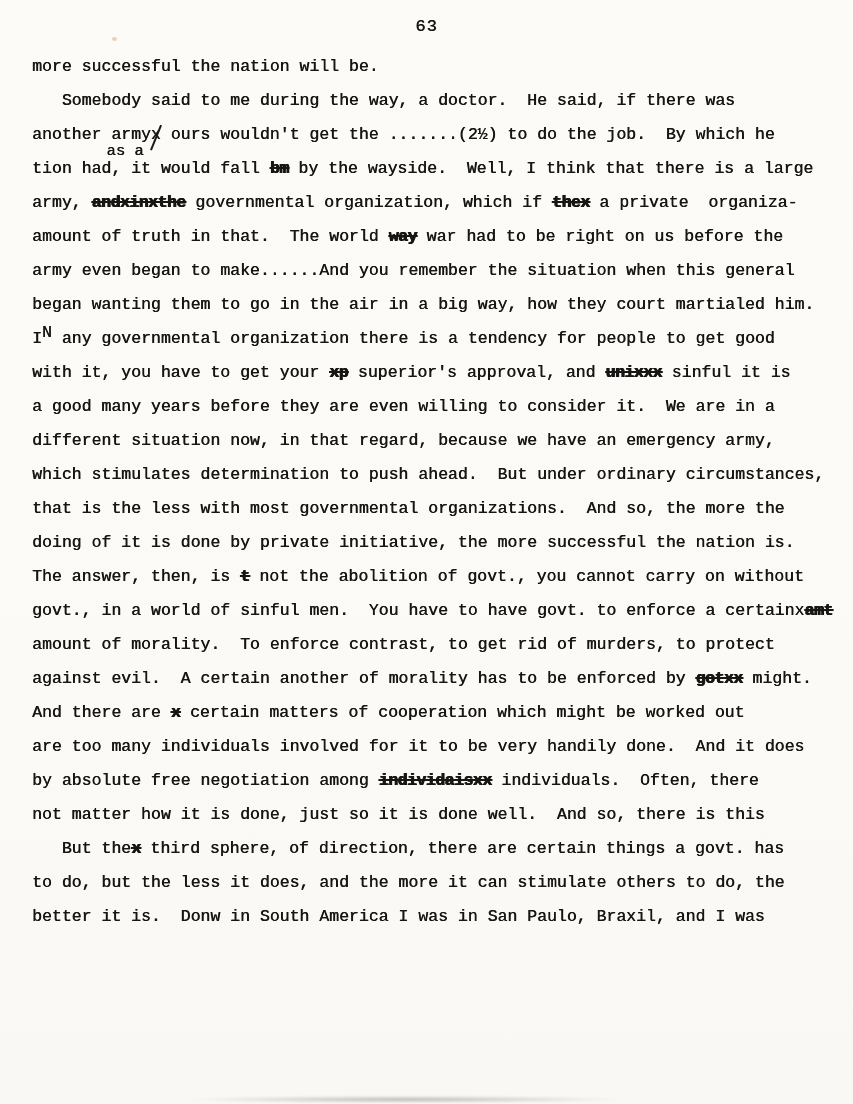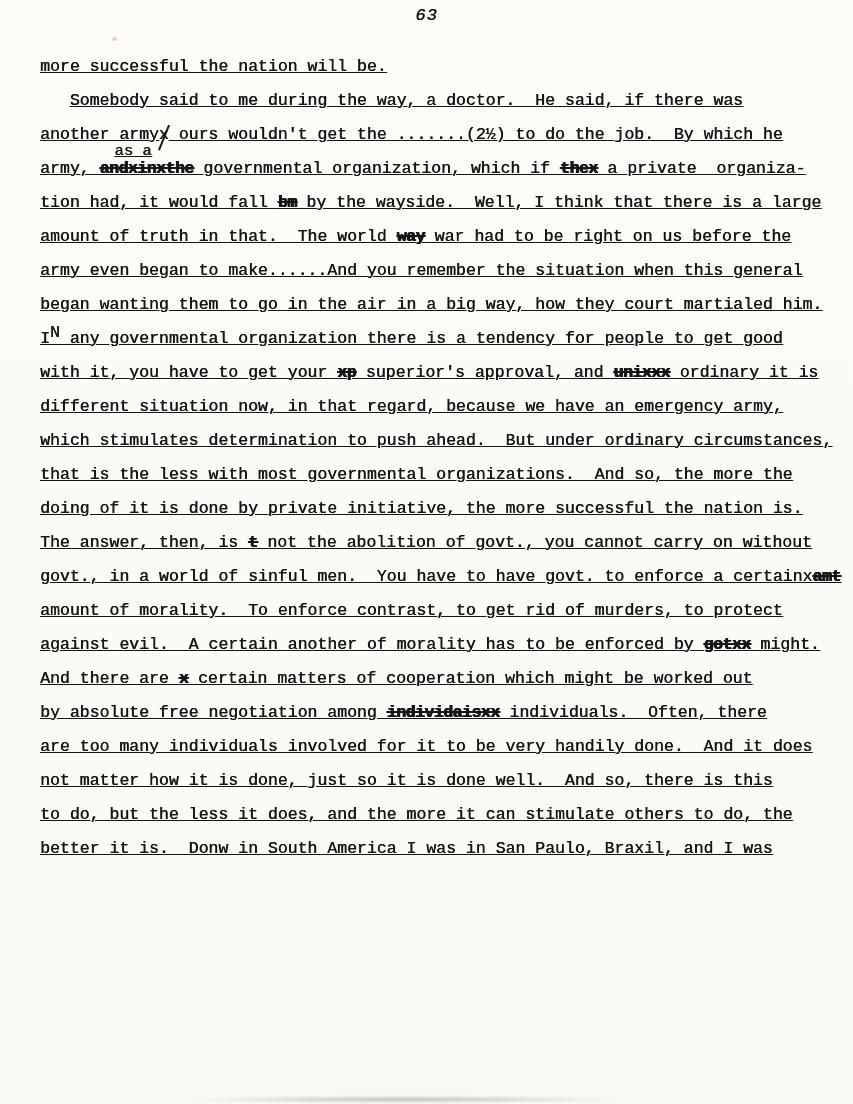--- a/index.html
+++ b/index.html
@@ -19,12 +19,11 @@
   .page-number {
     height: 50px;
     box-sizing: border-box;
-    padding-top: 6px;
+    padding-top: 17px;
     text-align: center;
     font-size: 17px;
     letter-spacing: 1px;
     text-shadow: 0.45px 0 0 currentColor;
-    font-style: italic;
   }
   .doc {
     padding-left: 40px;

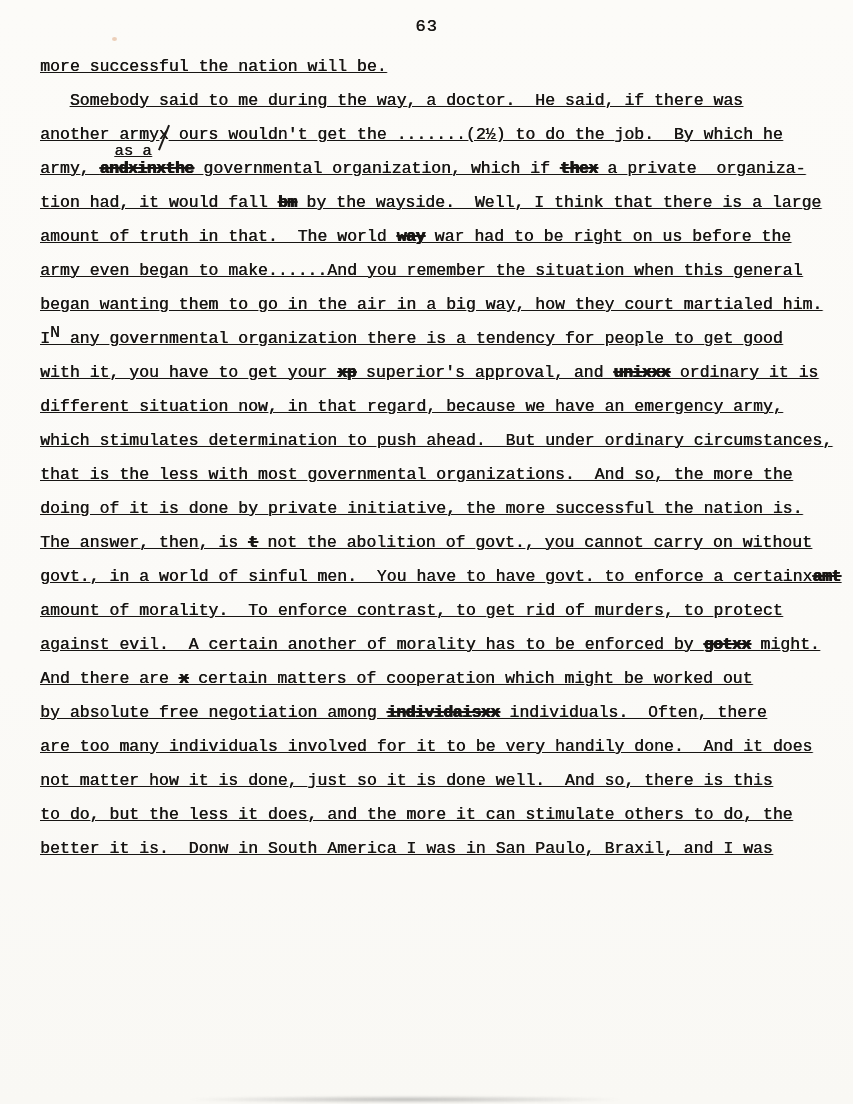--- a/index.html
+++ b/index.html
@@ -26,9 +26,8 @@
     text-shadow: 0.45px 0 0 currentColor;
   }
   .doc {
-    padding-left: 40px;
+    padding-left: 32px;
     font-size: 16.5px;
-    text-decoration: underline;
   }
   .line {
     white-space: pre;

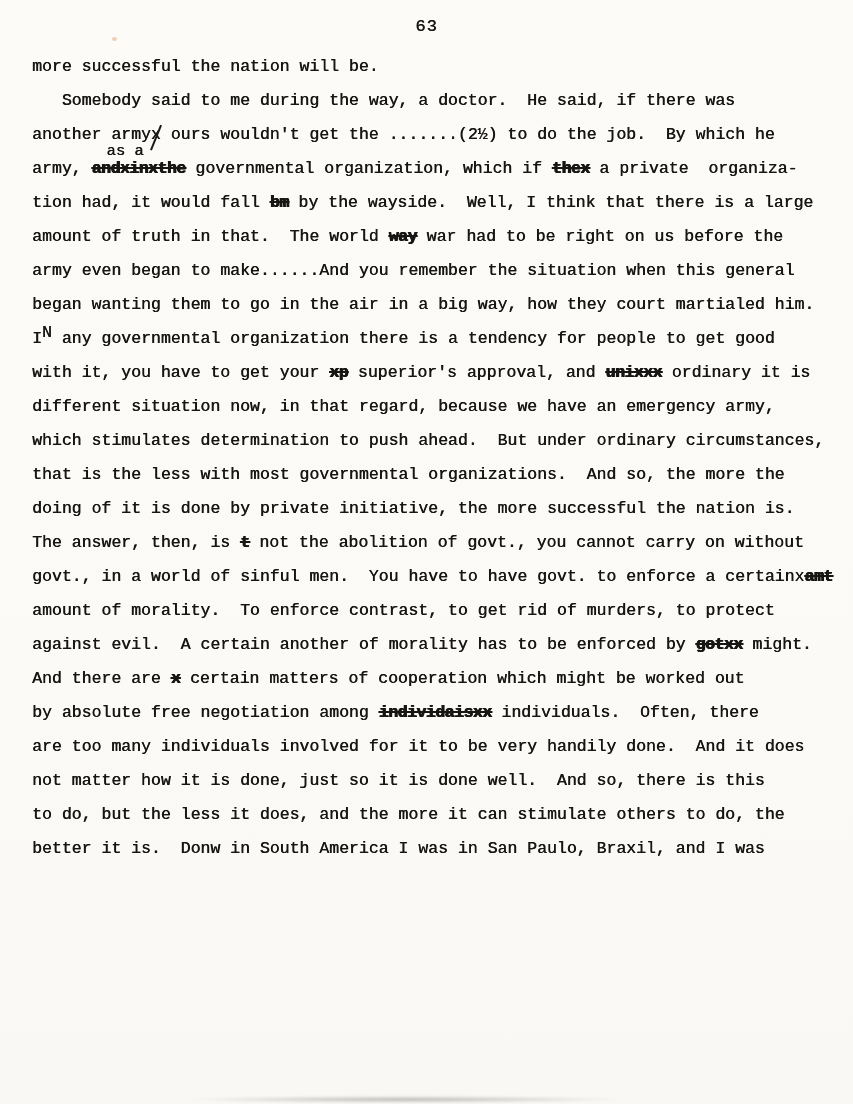--- a/index.html
+++ b/index.html
@@ -95,8 +95,8 @@
       <div class="line" style="padding-left: 3ch;"><span class="seg-normal">Somebody said to me during the way, a doctor.  He said, if there was</span></div>
       <div class="line"><span class="seg-normal">another army</span><span class="seg-slashed">x</span><span class="seg-normal"> ours wouldn't get the .......(2½) to do the job.  By which he</span></div>
       <div class="line insert" style="padding-left: 8ch;"><span class="seg-normal">as a</span></div>
+      <div class="line"><span class="seg-normal">tion had, it would fall </span><span class="seg-xout">bm</span><span class="seg-normal"> by the wayside.  Well, I think that there is a large</span></div>
       <div class="line"><span class="seg-normal">army, </span><span class="seg-xout">andxinxthe</span><span class="seg-normal"> governmental organization, which if </span><span class="seg-xout">thex</span><span class="seg-normal"> a private  organiza-</span></div>
-      <div class="line"><span class="seg-normal">tion had, it would fall </span><span class="seg-xout">bm</span><span class="seg-normal"> by the wayside.  Well, I think that there is a large</span></div>
       <div class="line"><span class="seg-normal">amount of truth in that.  The world </span><span class="seg-xout">way</span><span class="seg-normal"> war had to be right on us before the</span></div>
       <div class="line"><span class="seg-normal">army even began to make......And you remember the situation when this general</span></div>
       <div class="line"><span class="seg-normal">began wanting them to go in the air in a big way, how they court martialed him.</span></div>

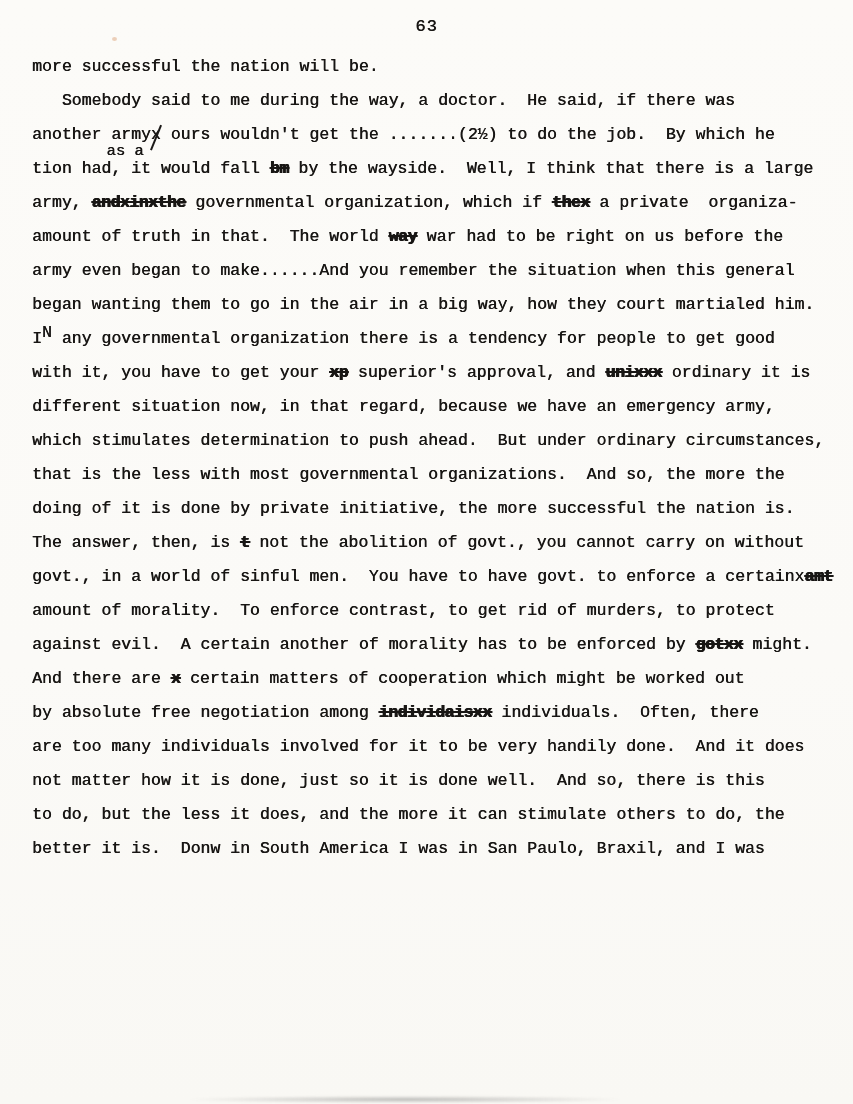--- a/index.html
+++ b/index.html
@@ -101,7 +101,7 @@
       <div class="line"><span class="seg-normal">army even began to make......And you remember the situation when this general</span></div>
       <div class="line"><span class="seg-normal">began wanting them to go in the air in a big way, how they court martialed him.</span></div>
       <div class="line"><span class="seg-normal">I</span><span class="seg-sup">N</span><span class="seg-normal"> any governmental organization there is a tendency for people to get good</span></div>
-      <div class="line"><span class="seg-normal">with it, you have to get your </span><span class="seg-xout">xp</span><span class="seg-normal"> superior's approval, and </span><span class="seg-xout">unixxx</span><span class="seg-normal"> ordinary it is</span></div>
+      <div class="line"><span class="seg-normal">with it, you have to get your </span><span class="seg-xout">xp</span><span class="seg-normal"> superior's approval, and </span><span class="seg-xout">unixxx</span><span class="seg-normal"> sinful it is</span></div>
       <div class="line"><span class="seg-normal">different situation now, in that regard, because we have an emergency army,</span></div>
       <div class="line"><span class="seg-normal">which stimulates determination to push ahead.  But under ordinary circumstances,</span></div>
       <div class="line"><span class="seg-normal">that is the less with most governmental organizations.  And so, the more the</span></div>

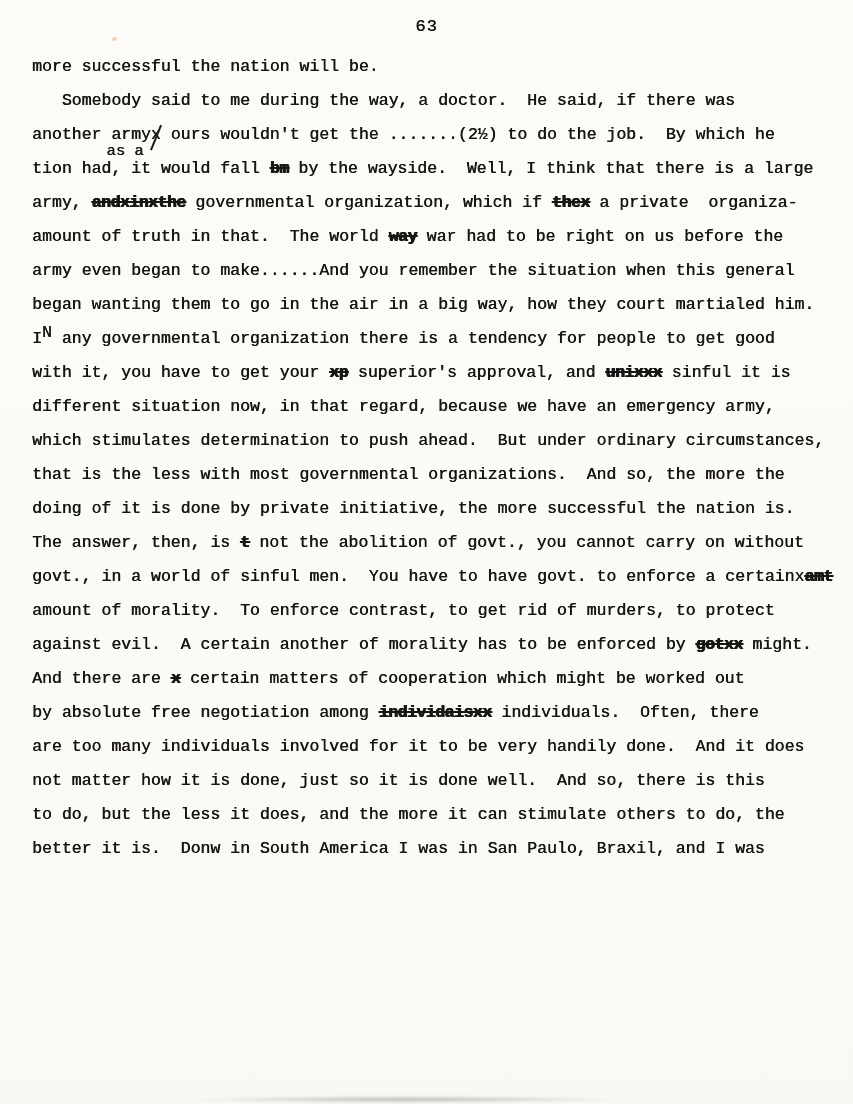--- a/index.html
+++ b/index.html
@@ -102,6 +102,7 @@
       <div class="line"><span class="seg-normal">began wanting them to go in the air in a big way, how they court martialed him.</span></div>
       <div class="line"><span class="seg-normal">I</span><span class="seg-sup">N</span><span class="seg-normal"> any governmental organization there is a tendency for people to get good</span></div>
       <div class="line"><span class="seg-normal">with it, you have to get your </span><span class="seg-xout">xp</span><span class="seg-normal"> superior's approval, and </span><span class="seg-xout">unixxx</span><span class="seg-normal"> sinful it is</span></div>
+      <div class="line"><span class="seg-normal">a good many years before they are even willing to consider it.  We are in a</span></div>
       <div class="line"><span class="seg-normal">different situation now, in that regard, because we have an emergency army,</span></div>
       <div class="line"><span class="seg-normal">which stimulates determination to push ahead.  But under ordinary circumstances,</span></div>
       <div class="line"><span class="seg-normal">that is the less with most governmental organizations.  And so, the more the</span></div>

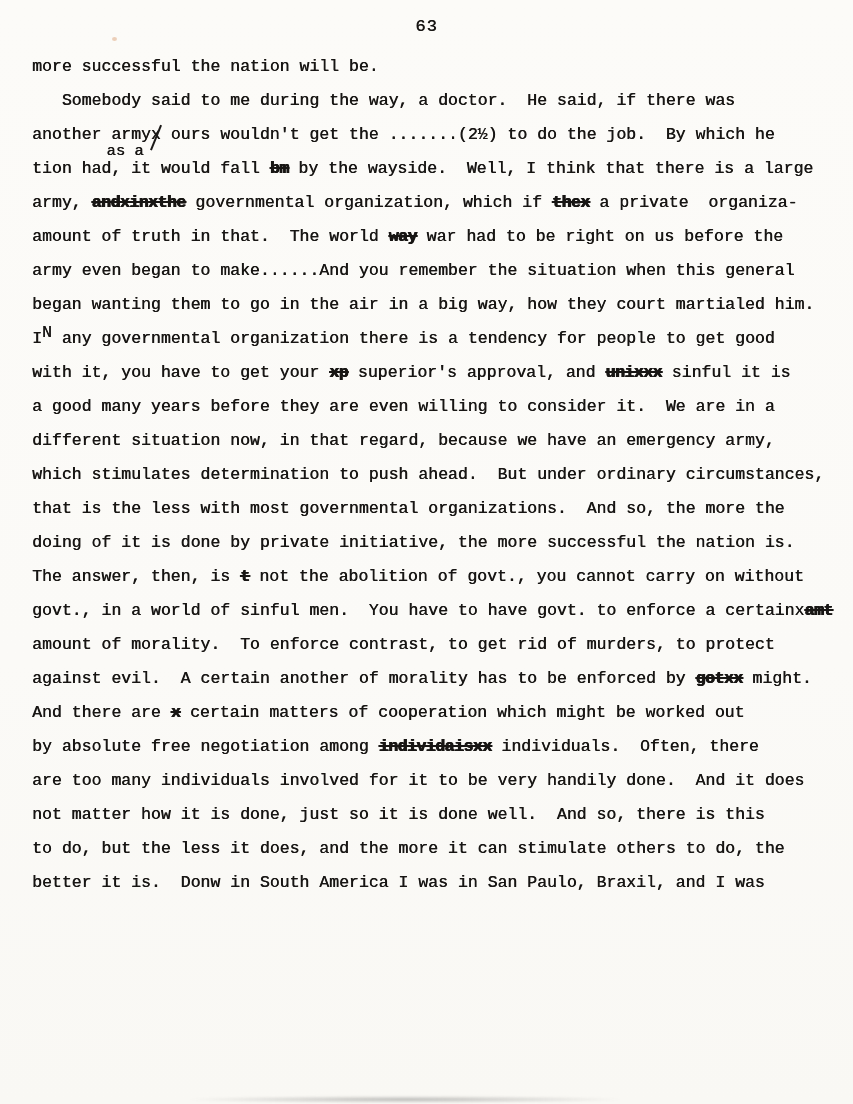--- a/index.html
+++ b/index.html
@@ -112,8 +112,8 @@
       <div class="line"><span class="seg-normal">amount of morality.  To enforce contrast, to get rid of murders, to protect</span></div>
       <div class="line"><span class="seg-normal">against evil.  A certain another of morality has to be enforced by </span><span class="seg-xout">gotxx</span><span class="seg-normal"> might.</span></div>
       <div class="line"><span class="seg-normal">And there are </span><span class="seg-xout">x</span><span class="seg-normal"> certain matters of cooperation which might be worked out</span></div>
+      <div class="line"><span class="seg-normal">are too many individuals involved for it to be very handily done.  And it does</span></div>
       <div class="line"><span class="seg-normal">by absolute free negotiation among </span><span class="seg-xout">individaisxx</span><span class="seg-normal"> individuals.  Often, there</span></div>
-      <div class="line"><span class="seg-normal">are too many individuals involved for it to be very handily done.  And it does</span></div>
       <div class="line"><span class="seg-normal">not matter how it is done, just so it is done well.  And so, there is this</span></div>
       <div class="line"><span class="seg-normal">to do, but the less it does, and the more it can stimulate others to do, the</span></div>
       <div class="line"><span class="seg-normal">better it is.  Donw in South America I was in San Paulo, Braxil, and I was</span></div>

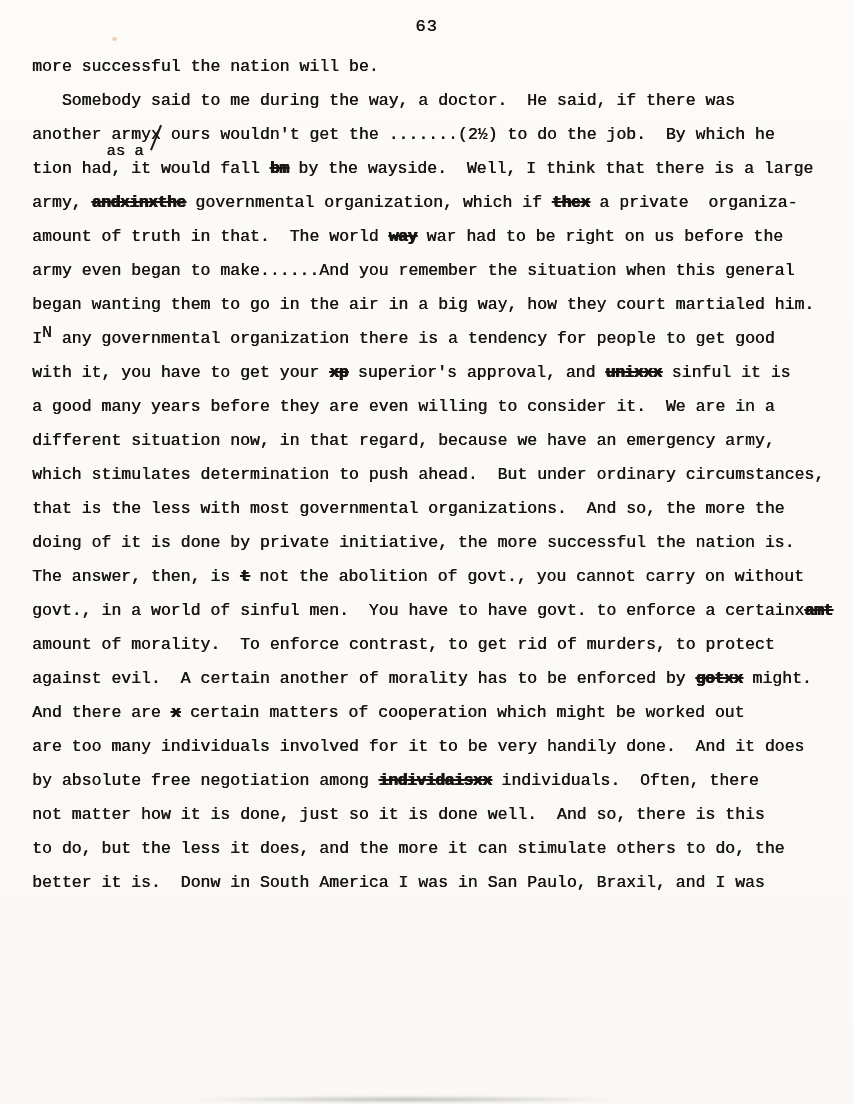--- a/index.html
+++ b/index.html
@@ -115,6 +115,7 @@
       <div class="line"><span class="seg-normal">are too many individuals involved for it to be very handily done.  And it does</span></div>
       <div class="line"><span class="seg-normal">by absolute free negotiation among </span><span class="seg-xout">individaisxx</span><span class="seg-normal"> individuals.  Often, there</span></div>
       <div class="line"><span class="seg-normal">not matter how it is done, just so it is done well.  And so, there is this</span></div>
+      <div class="line" style="padding-left: 3ch;"><span class="seg-normal">But the</span><span class="seg-xout">x</span><span class="seg-normal"> third sphere, of direction, there are certain things a govt. has</span></div>
       <div class="line"><span class="seg-normal">to do, but the less it does, and the more it can stimulate others to do, the</span></div>
       <div class="line"><span class="seg-normal">better it is.  Donw in South America I was in San Paulo, Braxil, and I was</span></div>
     </div>

